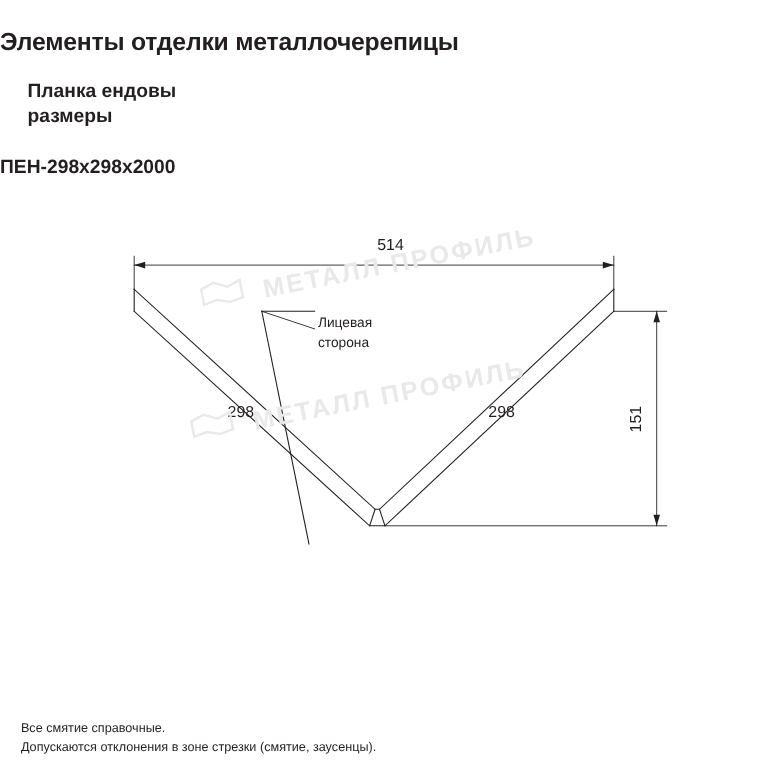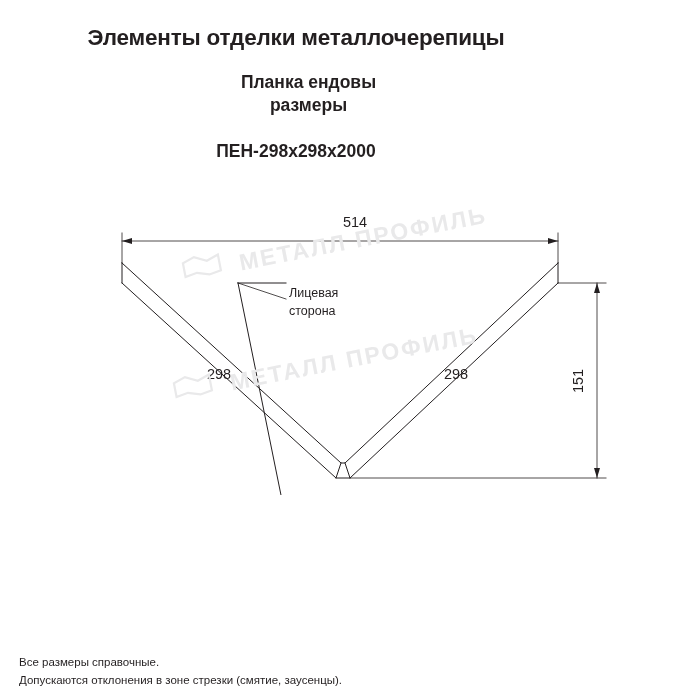--- a/index.html
+++ b/index.html
@@ -25,7 +25,6 @@
     top: 0;
     left: 0;
     width: 592px;
-    text-align: center;
   }
   .main-title {
     font-size: 22.5px;

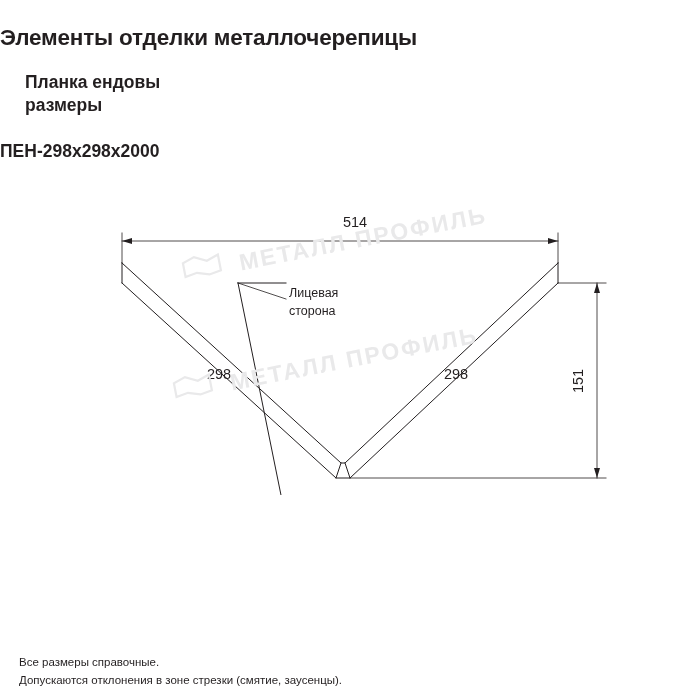--- a/index.html
+++ b/index.html
@@ -180,7 +180,7 @@
   </div>
 
   <div class="footer">
-    <div>Все размеры справочные.</div>
+    <div>Все смятие справочные.</div>
     <div>Допускаются отклонения в зоне стрезки (смятие, заусенцы).</div>
   </div>
 

